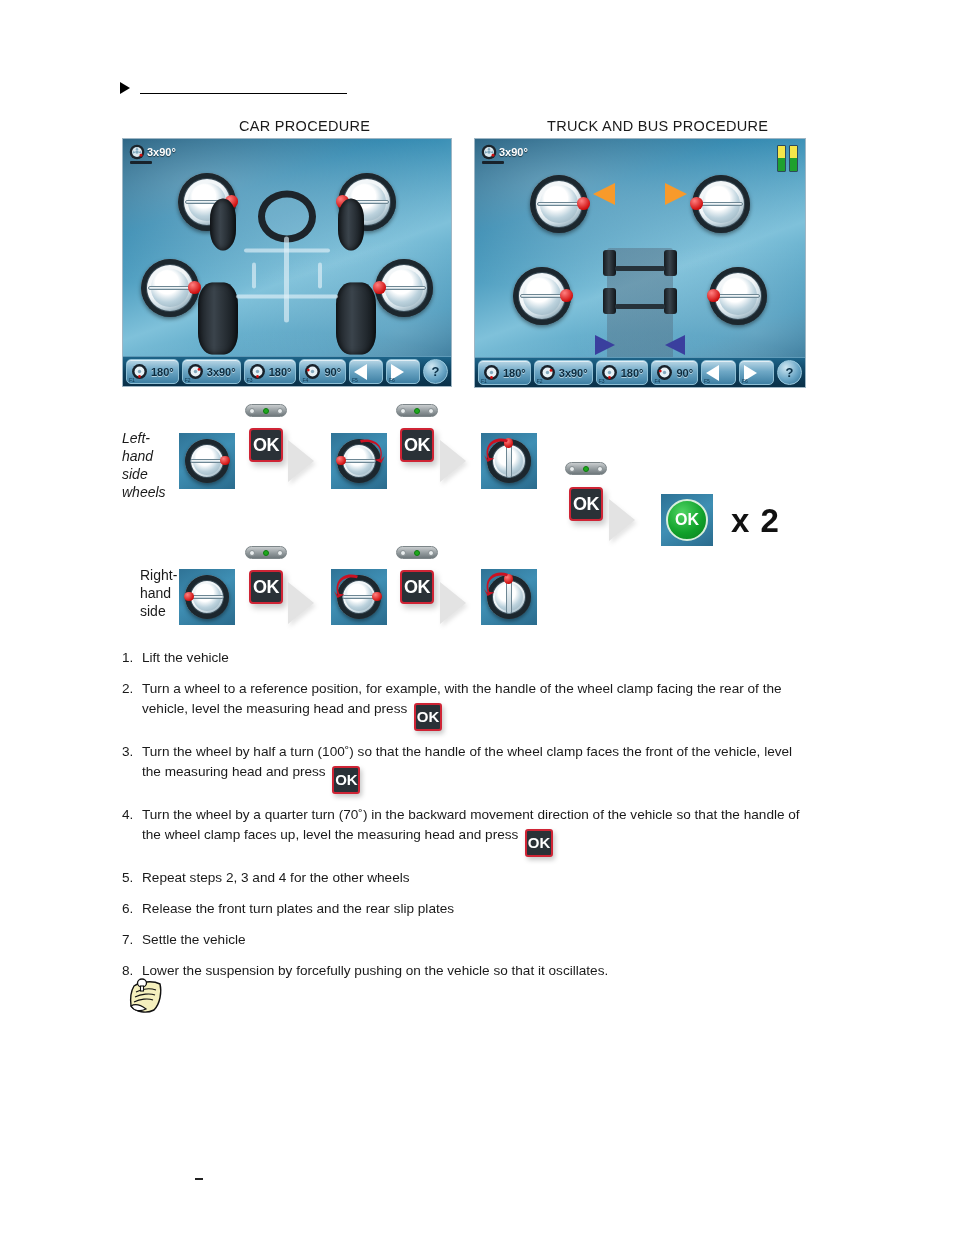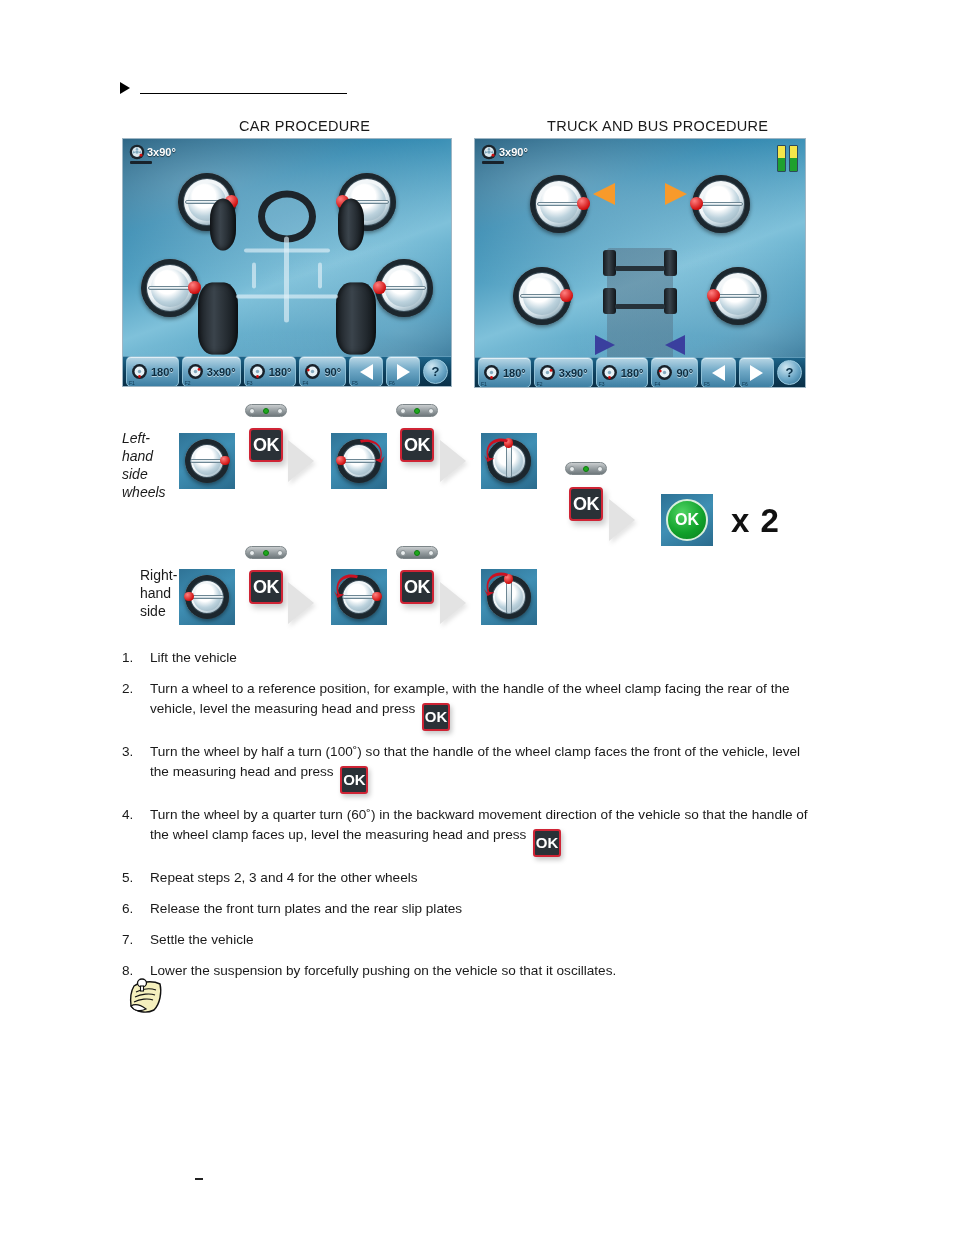--- a/index.html
+++ b/index.html
@@ -176,11 +176,11 @@
     padding: 0 3px; gap: 3px;
   }
   .tbtn {
-    height: 31px;
+    height: 25px;
     border-radius: 5px;
     background: linear-gradient(#b9d7e6,#6fa8c6 45%,#3d7fa3);
     border: 1px solid #8fc0d6;
-    display: flex; align-items: center; justify-content: center;
+    display: flex; align-items: center; 
     gap: 3px;
     padding: 0 4px;
     position: relative;

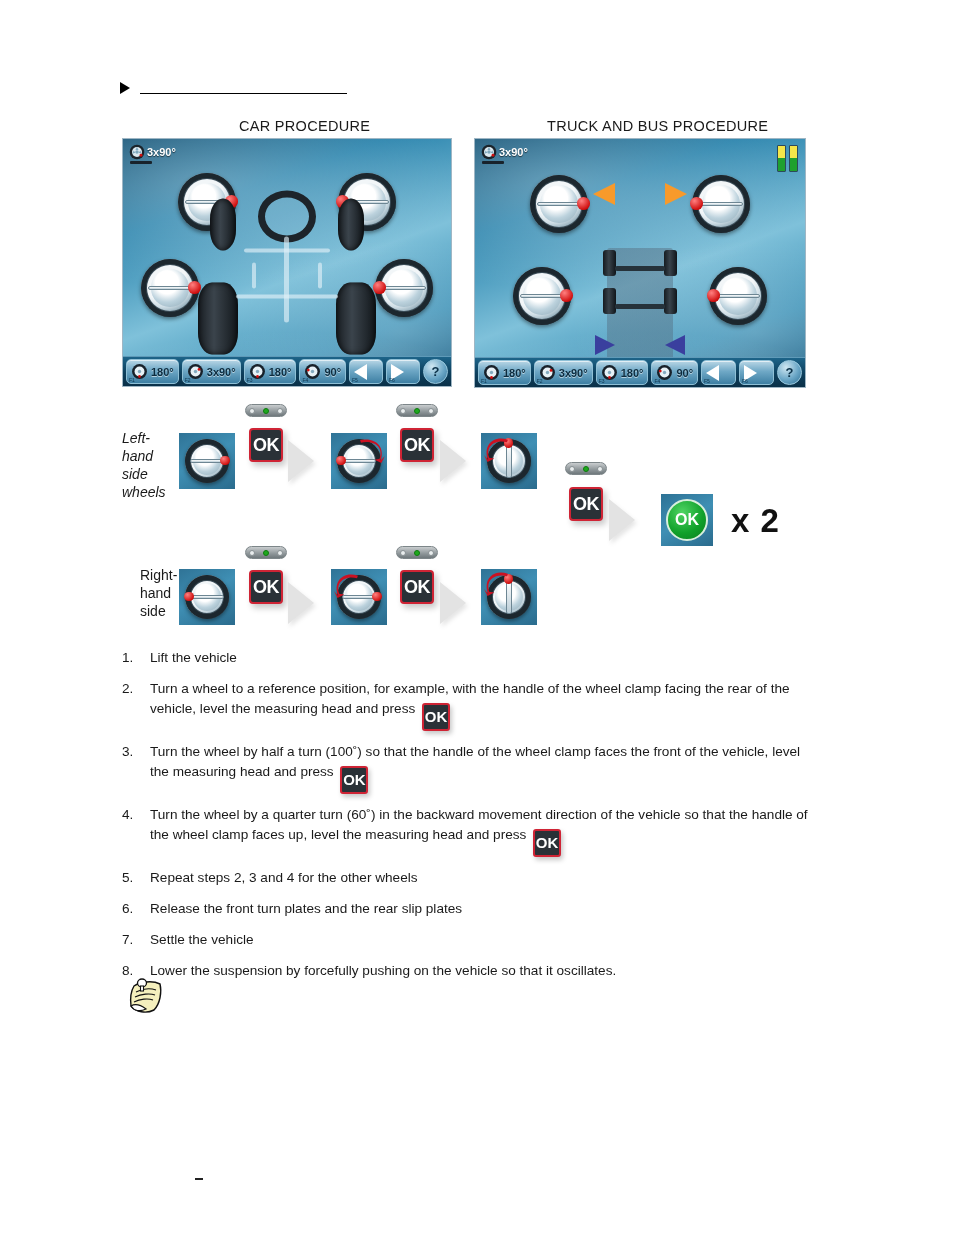--- a/index.html
+++ b/index.html
@@ -305,7 +305,7 @@
     margin-bottom: 11px;
   }
   .step .num { width: 20px; flex: 0 0 20px; }
-  .step .txt { flex: 1 1 auto; margin-left: 8px; }
+  .step .txt { flex: 1 1 auto; }
   .inline-ok {
     display: inline-block;
     width: 28px; height: 28px;

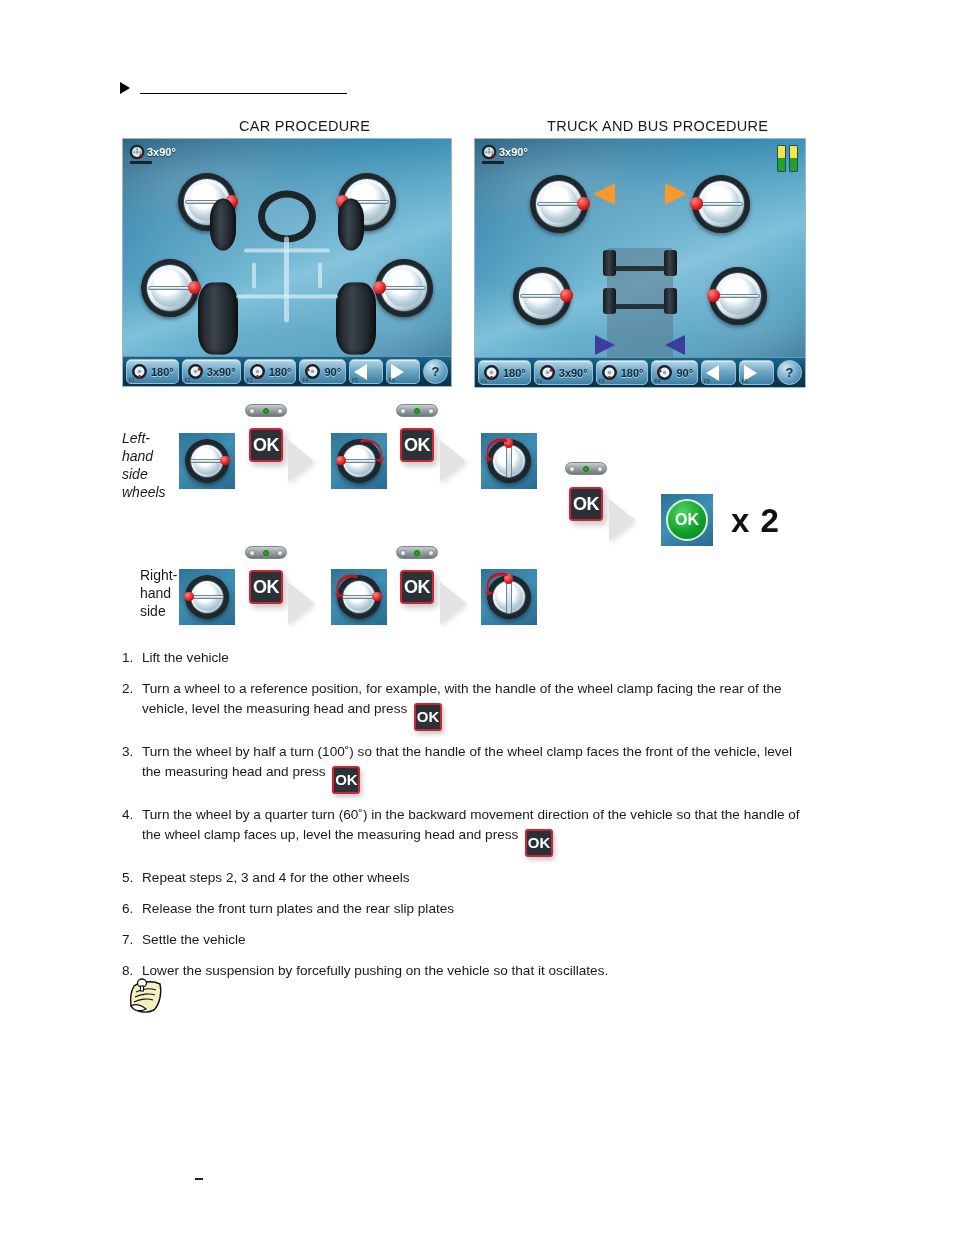--- a/index.html
+++ b/index.html
@@ -687,7 +687,7 @@
   </div>
   <div class="step">
     <div class="num">4.</div>
-    <div class="txt"><span>Turn the wheel by a quarter turn (60˚) in the backward movement direction of the vehicle so that the handle of the wheel clamp faces up, level the measuring head and press </span><span class="inline-ok">OK</span></div>
+    <div class="txt"><span>Turn the wheel by a quarter turn (70˚) in the backward movement direction of the vehicle so that the handle of the wheel clamp faces up, level the measuring head and press </span><span class="inline-ok">OK</span></div>
   </div>
   <div class="step">
     <div class="num">5.</div>

